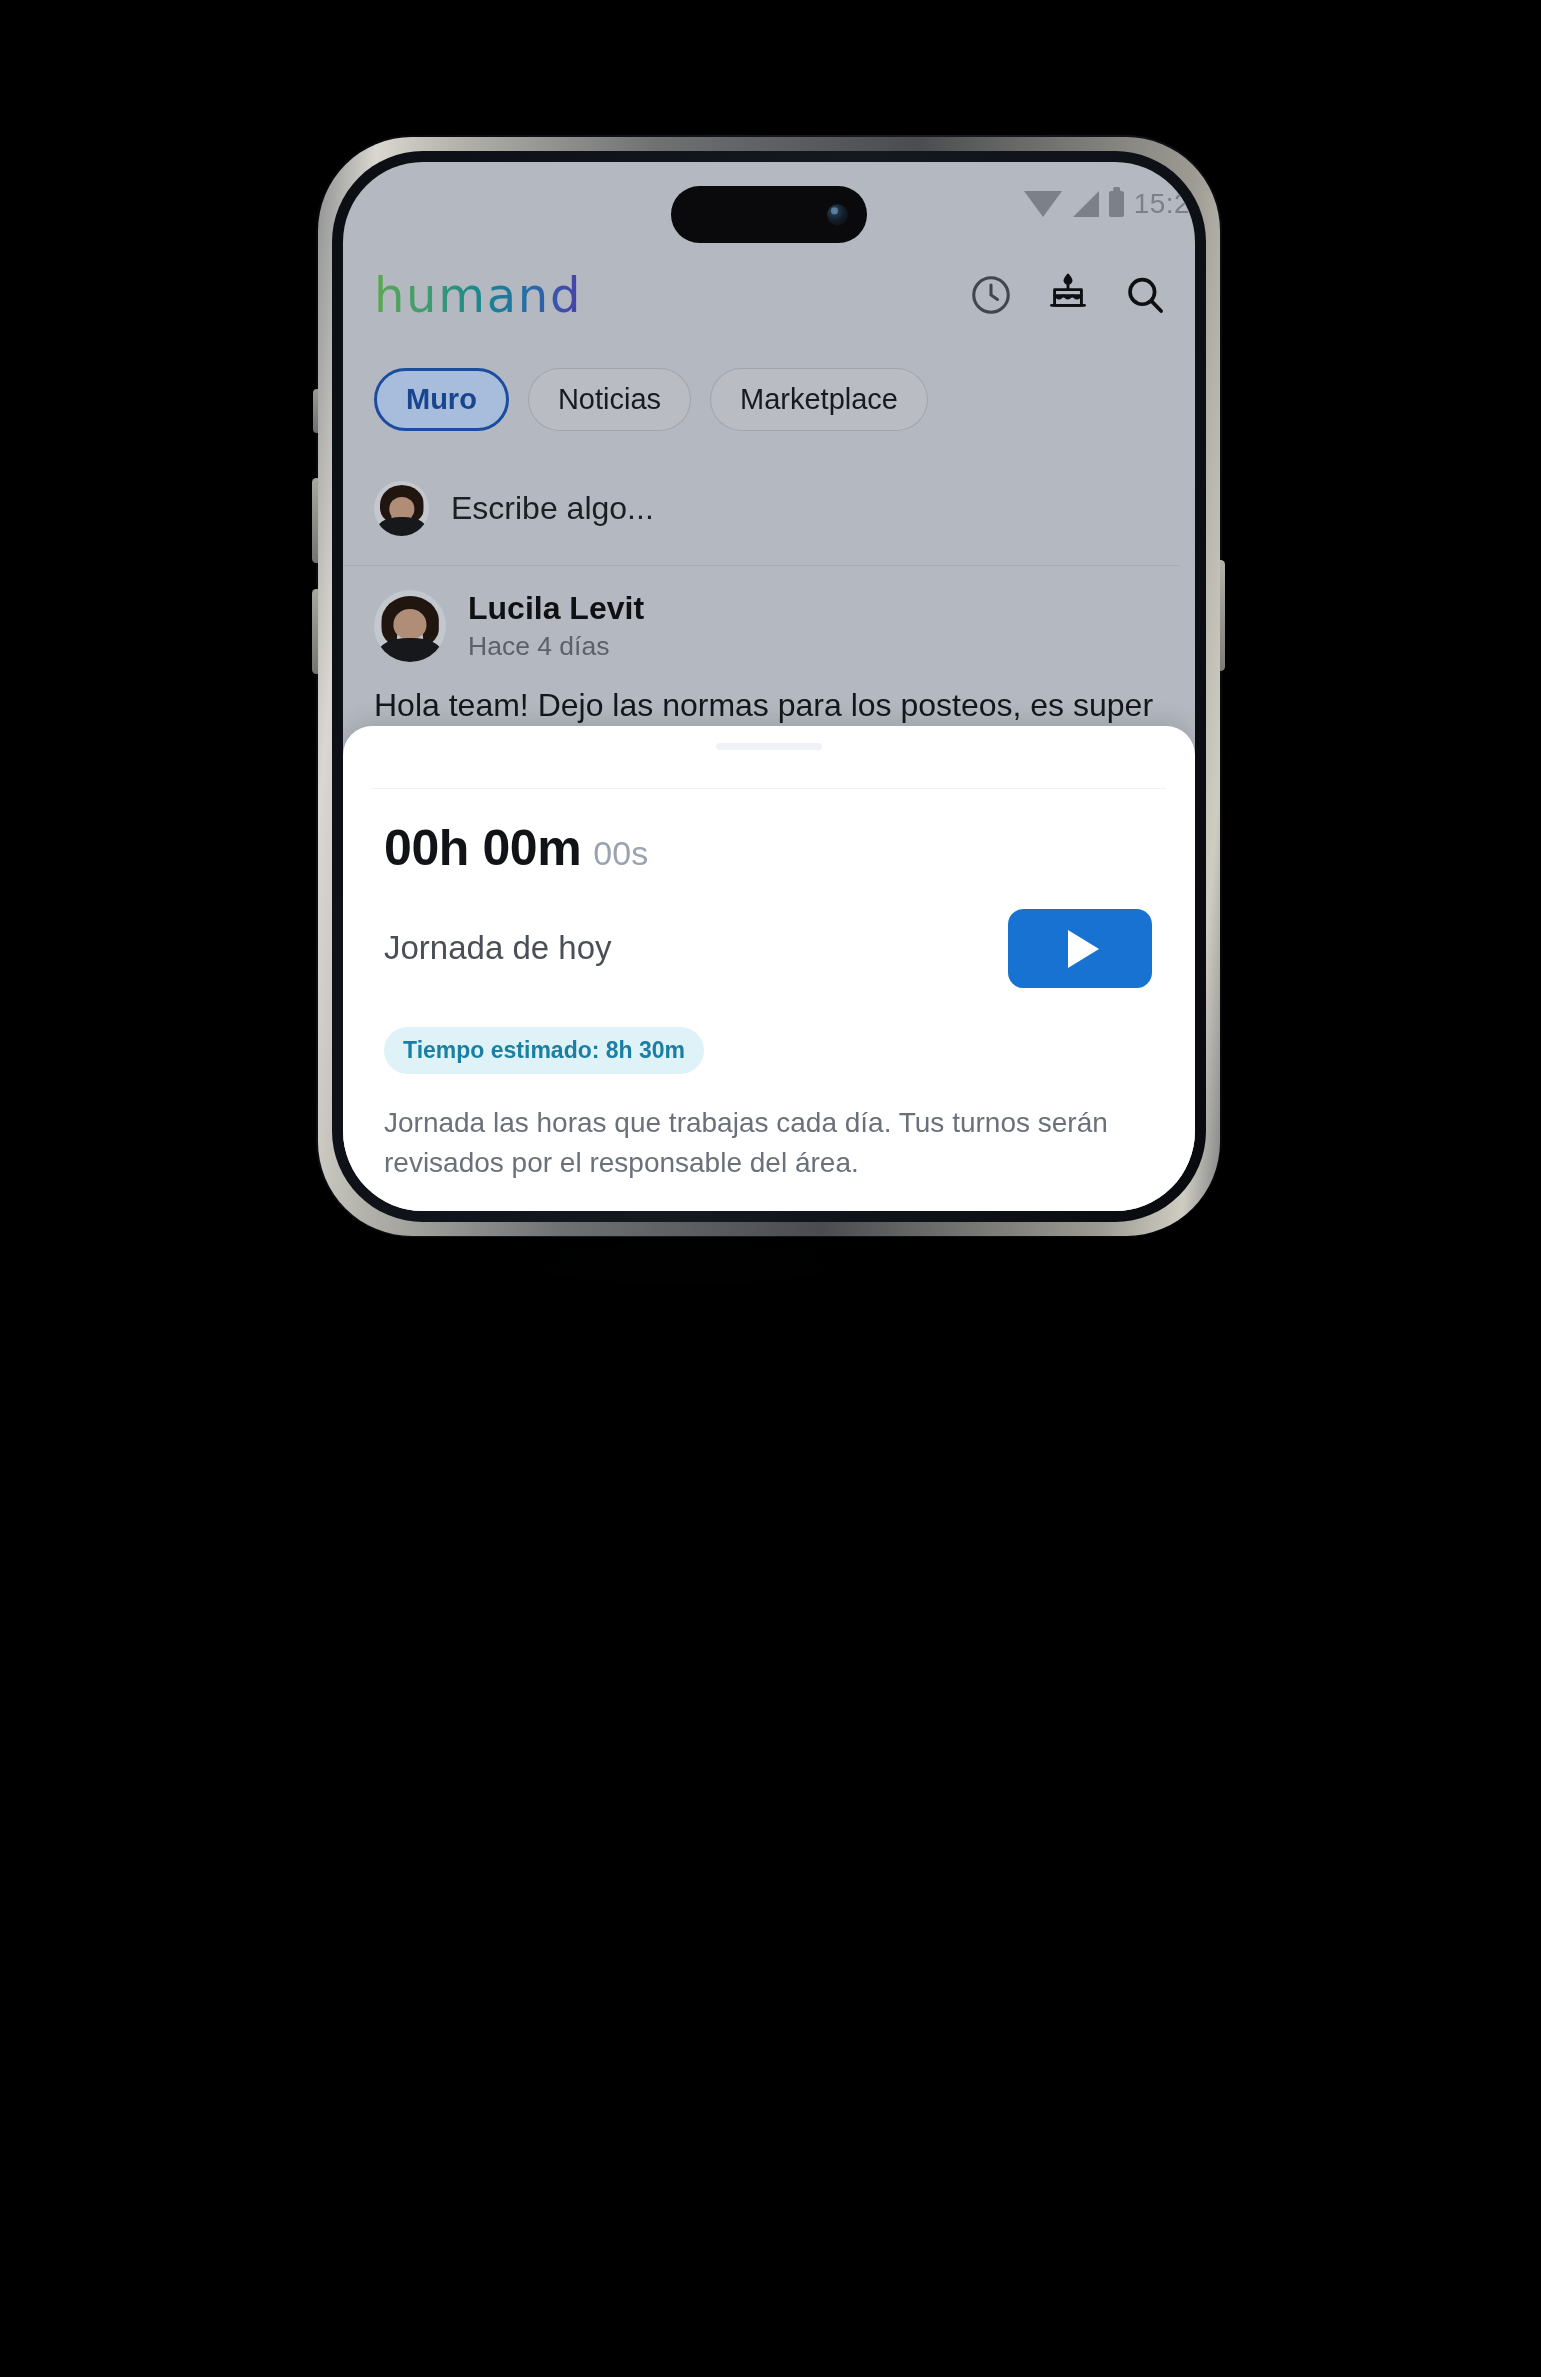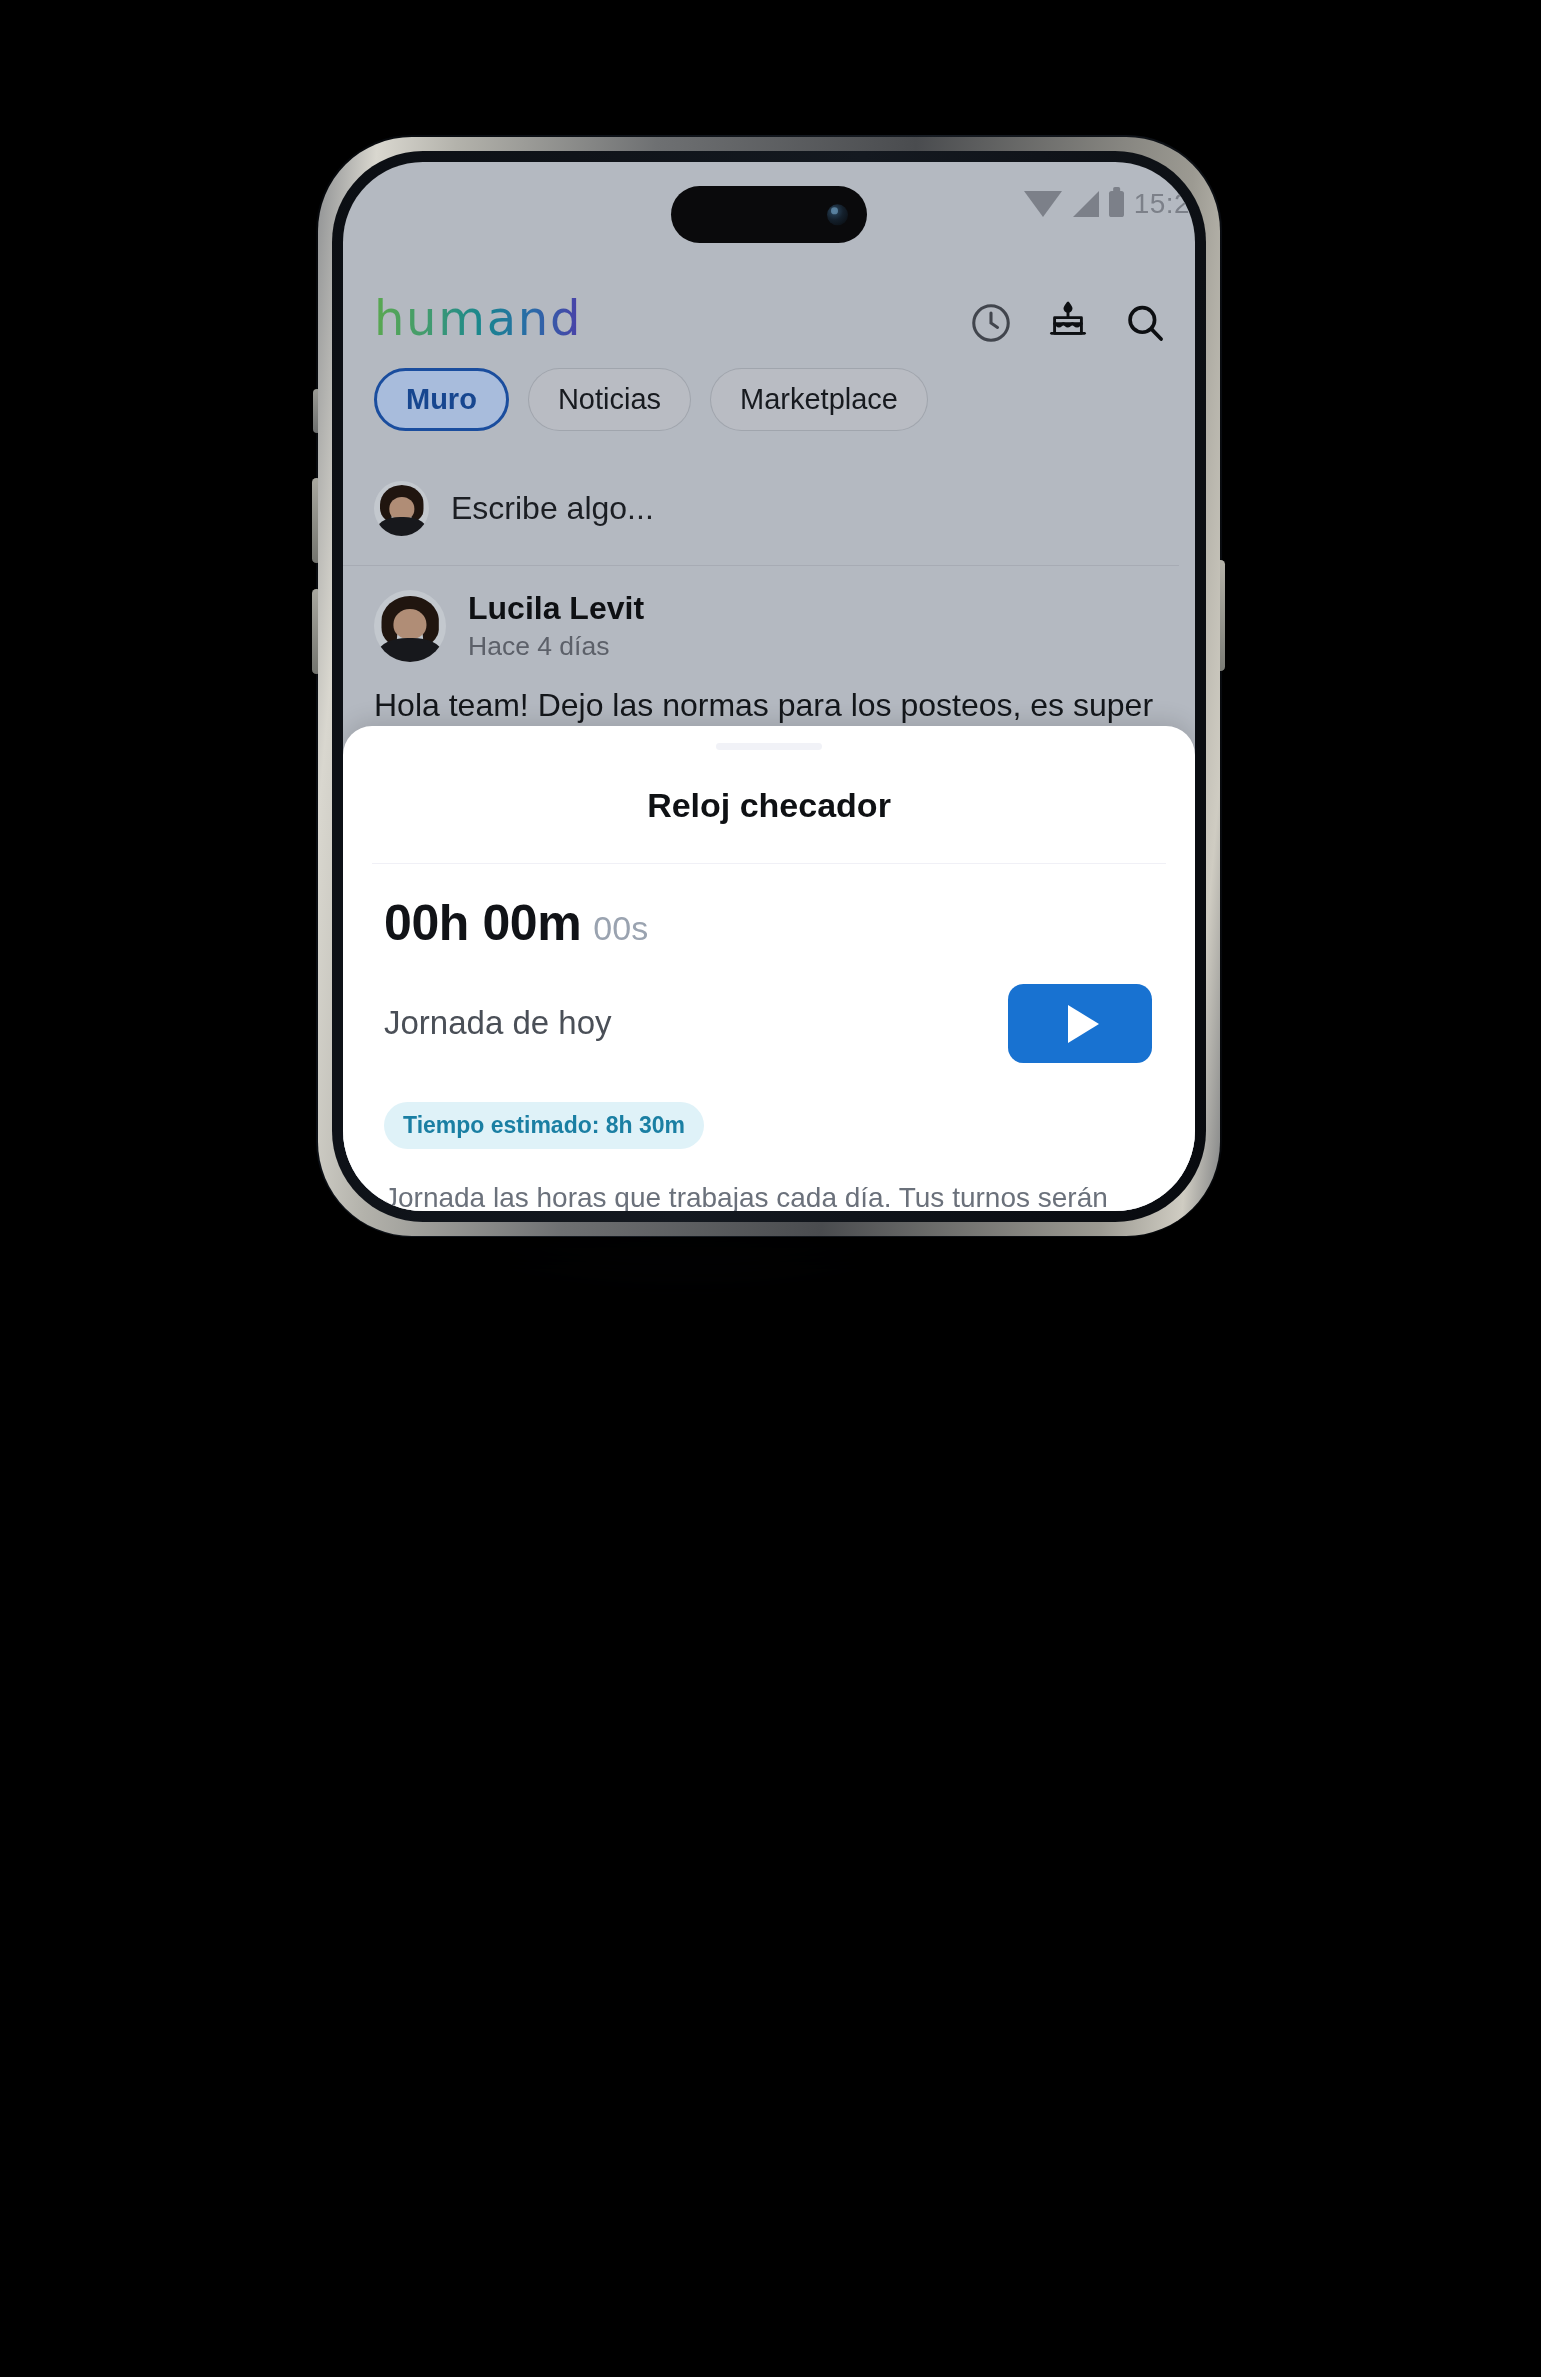--- a/index.html
+++ b/index.html
@@ -210,7 +210,7 @@
     top: 81px; left: 0; right: 0;
     height: 103px;
     display: flex;
-    align-items: flex-end;
+    align-items: center;
     justify-content: space-between;
     padding: 0 27px 0 31px;
     z-index: 20;

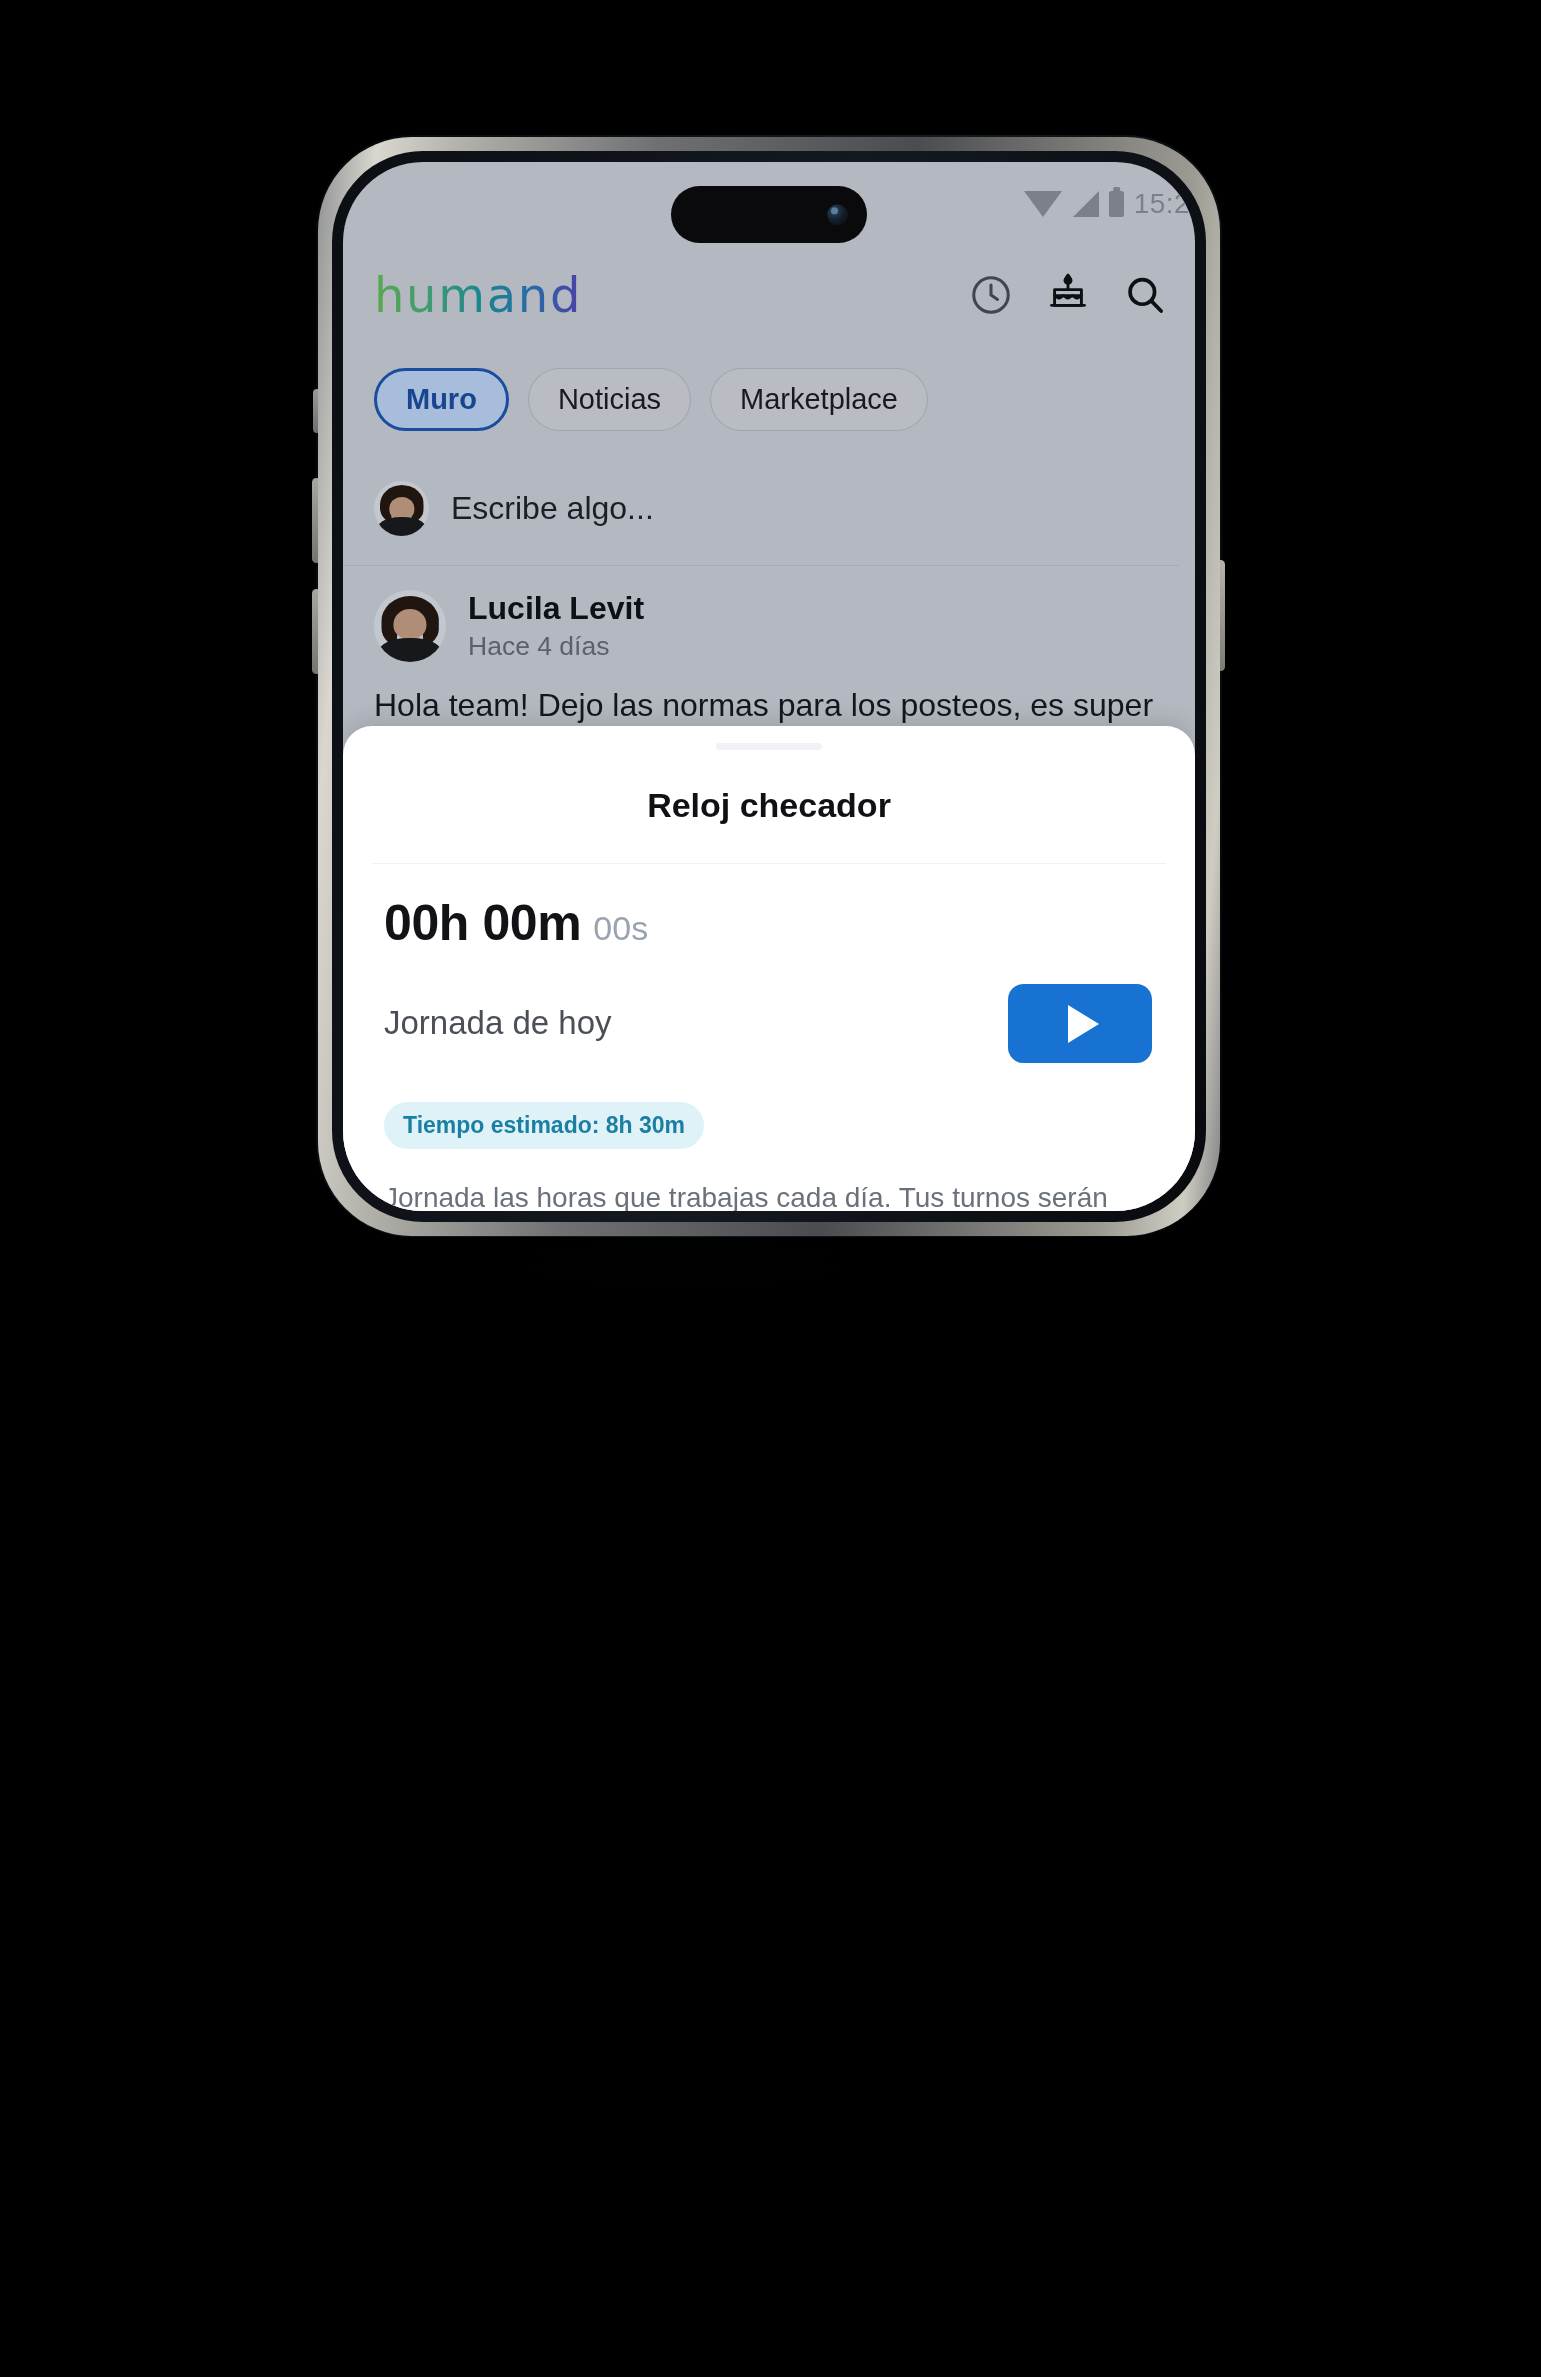--- a/index.html
+++ b/index.html
@@ -597,7 +597,6 @@
 
         <div class="sheet">
           <div class="sheet-handle"></div>
-          <div class="sheet-title">Reloj checador</div>
           <div class="sheet-divider"></div>
 
           <div class="timer-row">

